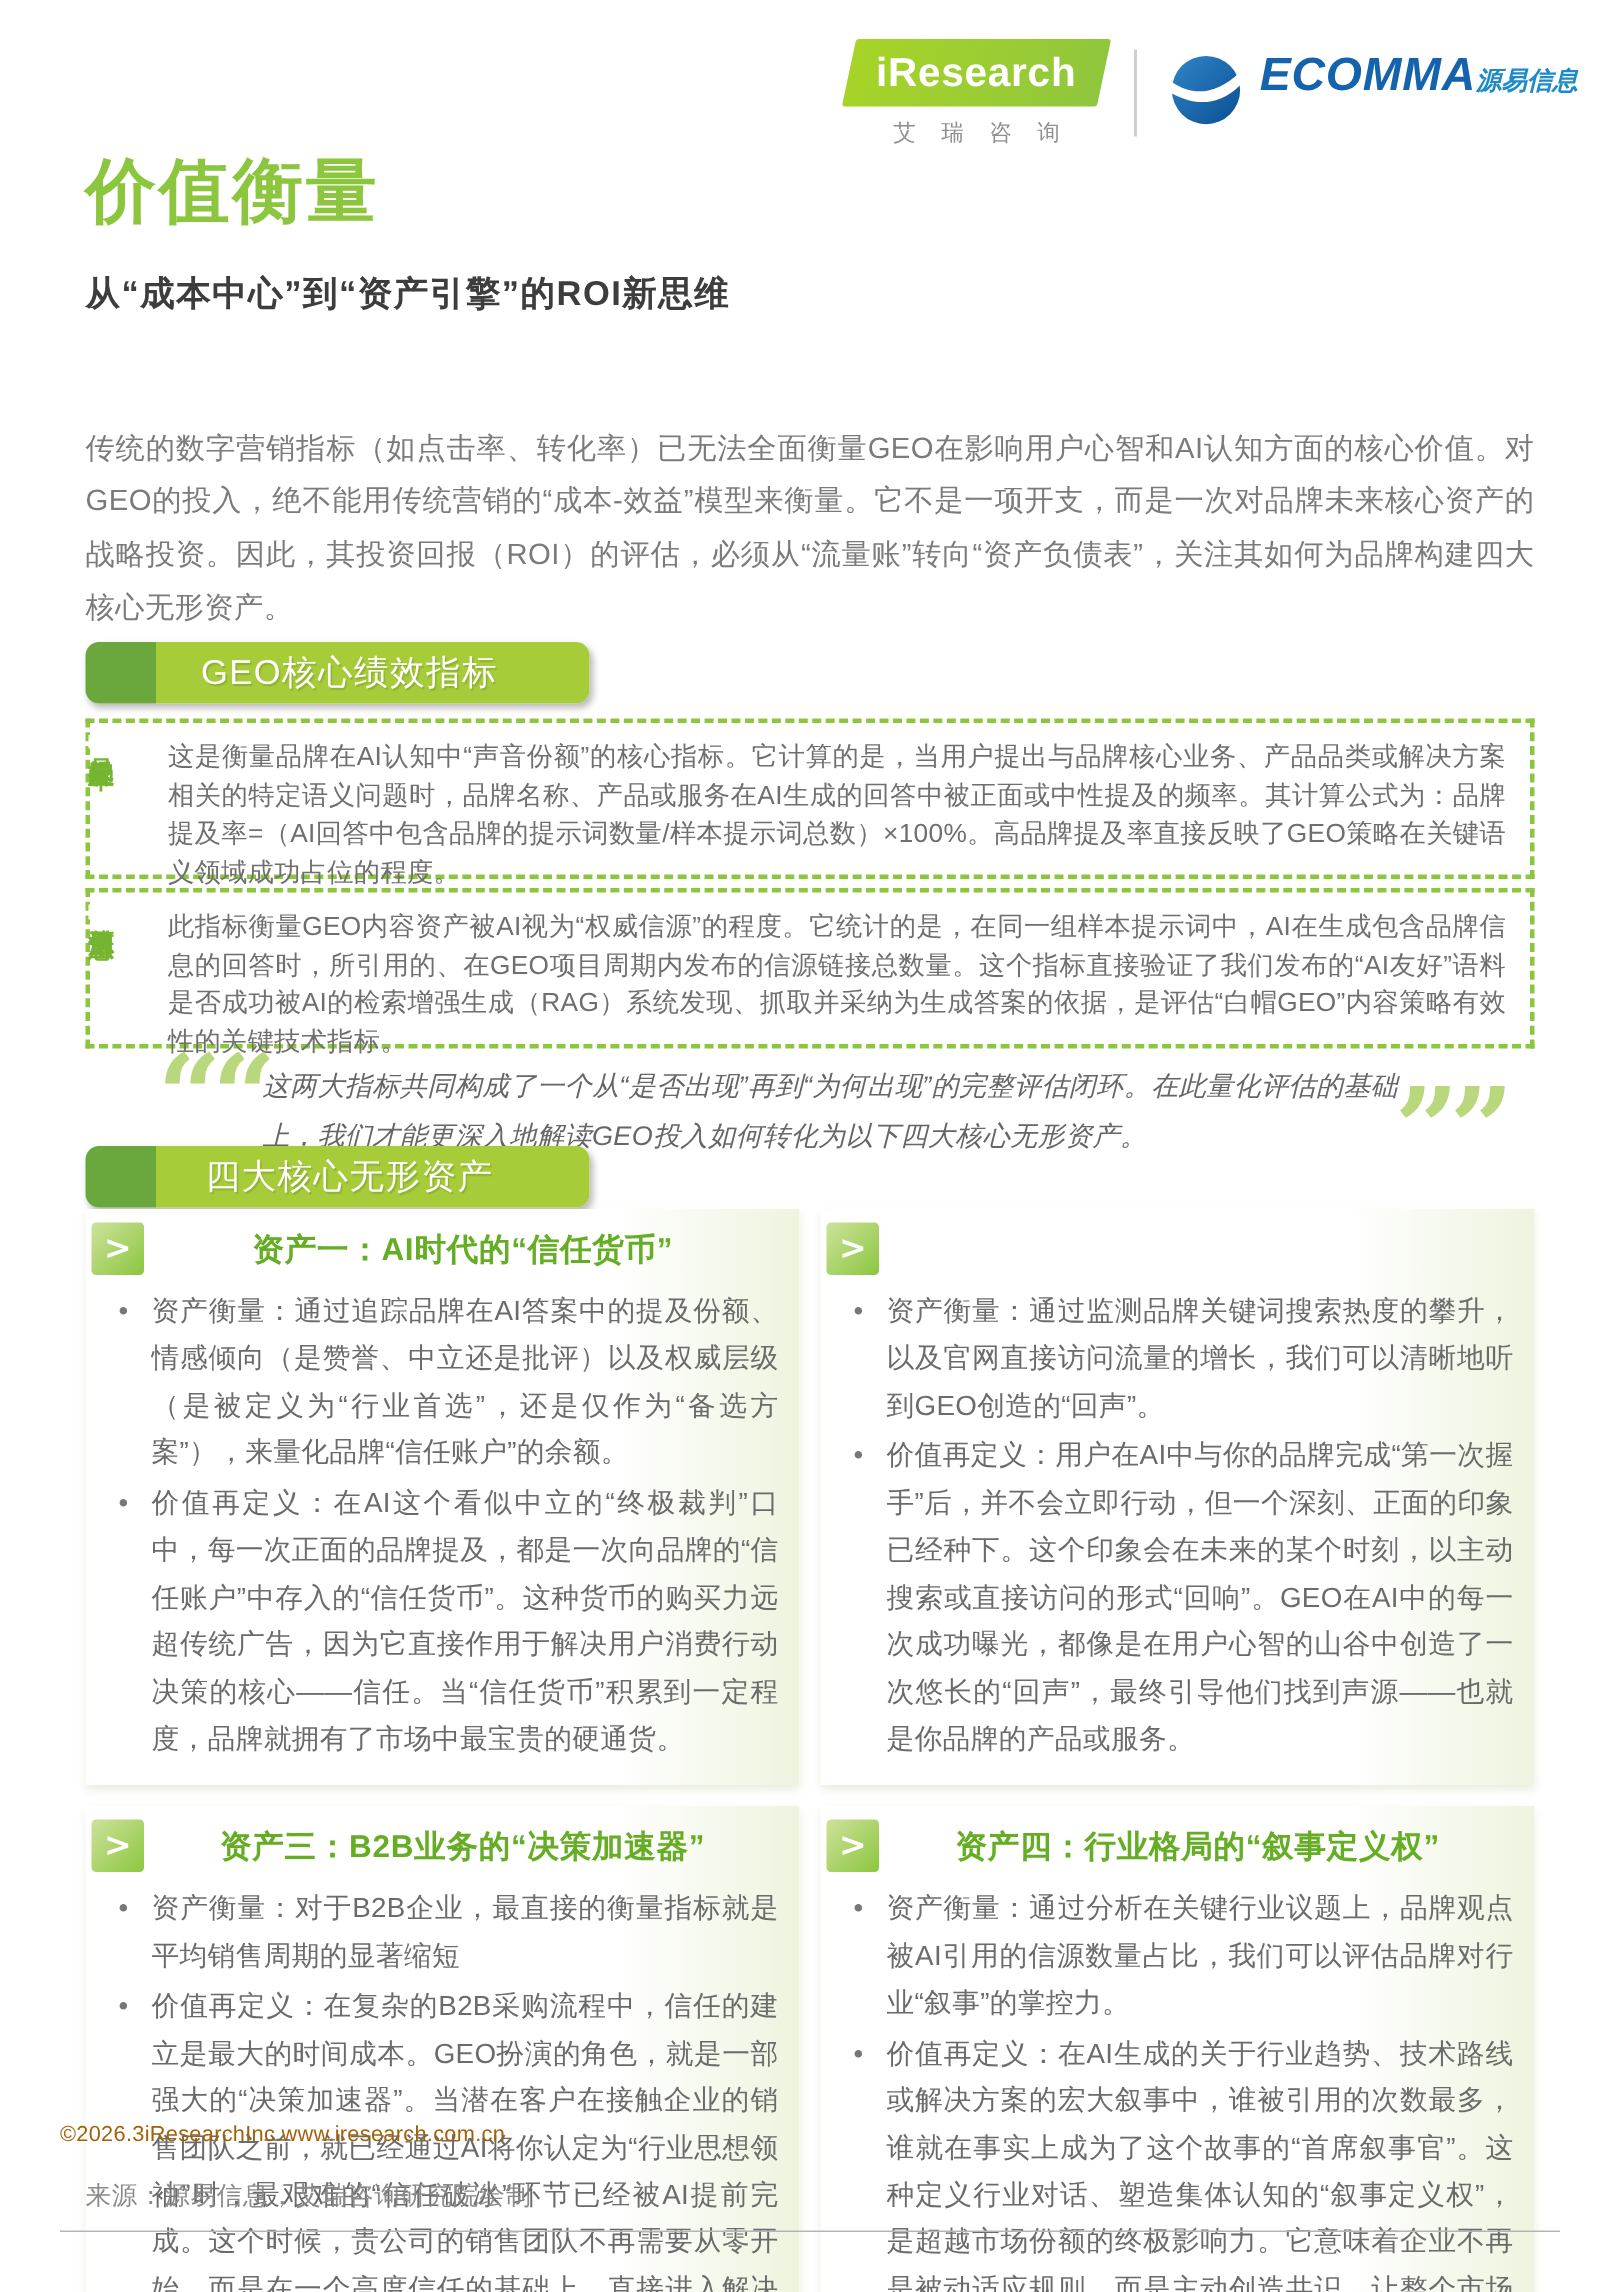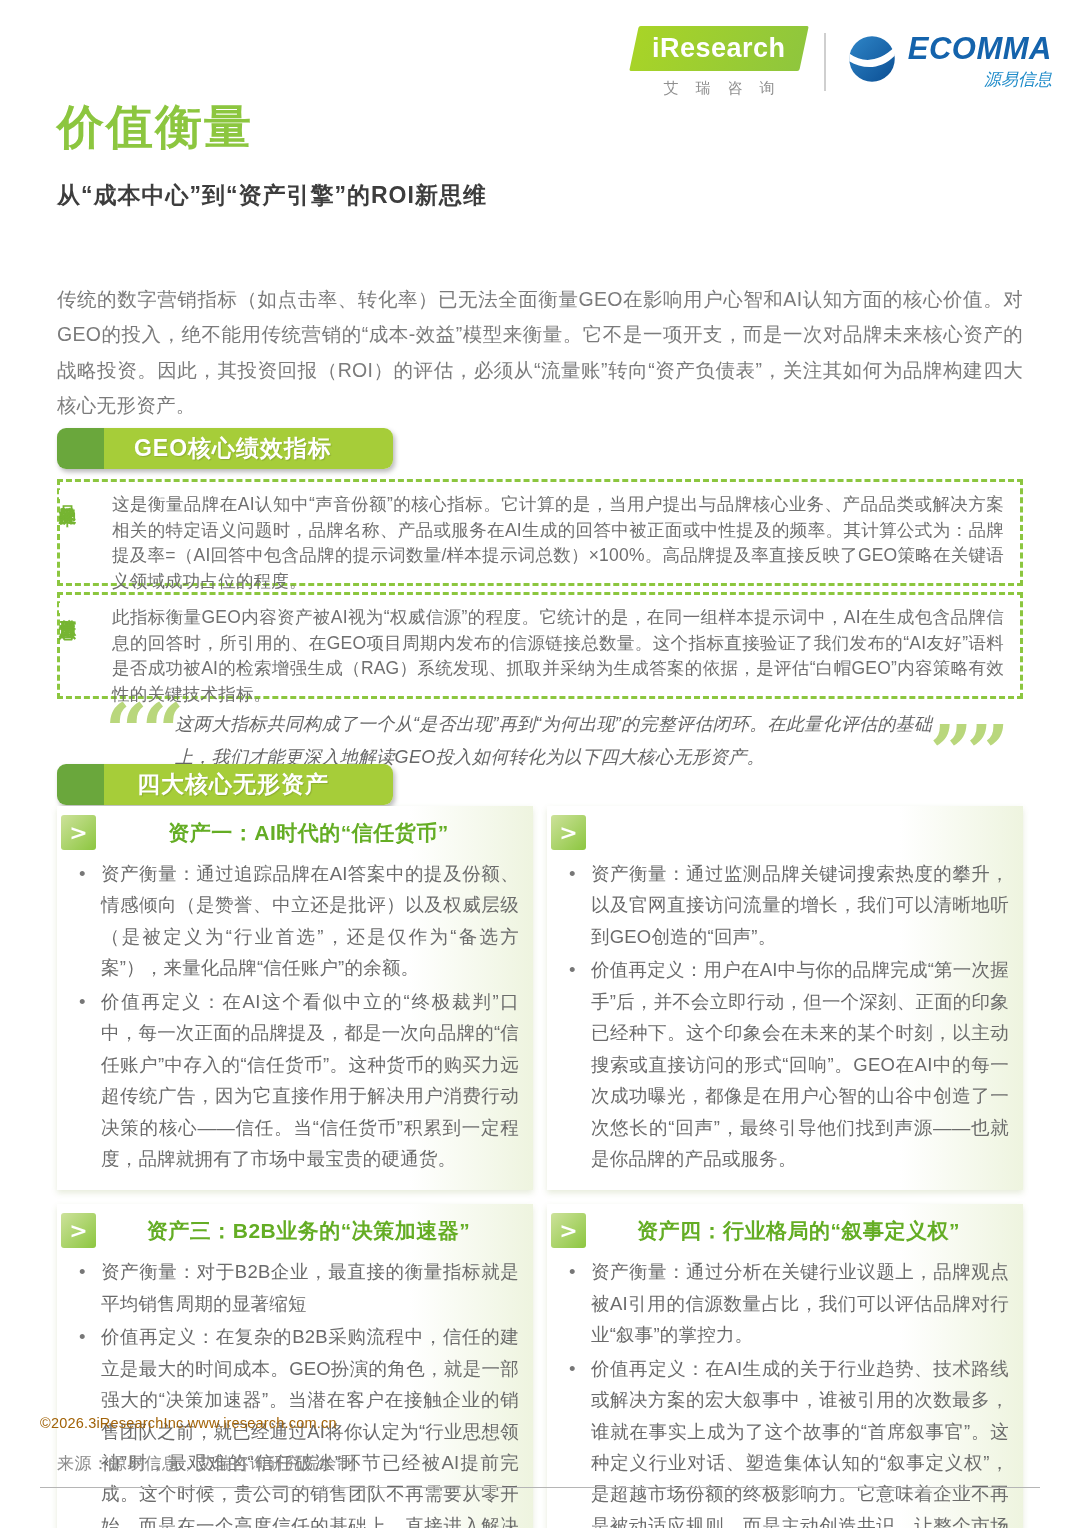--- a/index.html
+++ b/index.html
@@ -22,7 +22,7 @@
   .ir-sub{margin-top:8px;color:#8f8f8f;font-size:15px;letter-spacing:17px;padding-left:17px;white-space:nowrap;}
   .logo-div{width:2px;height:58px;background:#cfcfcf;}
   .ec{display:flex;align-items:flex-start;gap:10px;}
-  .ec-text{display:flex;flex-direction:column;align-items:flex-end;}
+  .ec-text{display:flex;flex-direction:row;align-items:flex-end;}
   .ec-name{color:#1463ac;font-weight:700;font-style:italic;font-size:31px;letter-spacing:.5px;line-height:1;}
   .ec-sub{color:#1e8bc9;font-weight:400;font-style:italic;font-size:17px;margin-top:4px;}
 

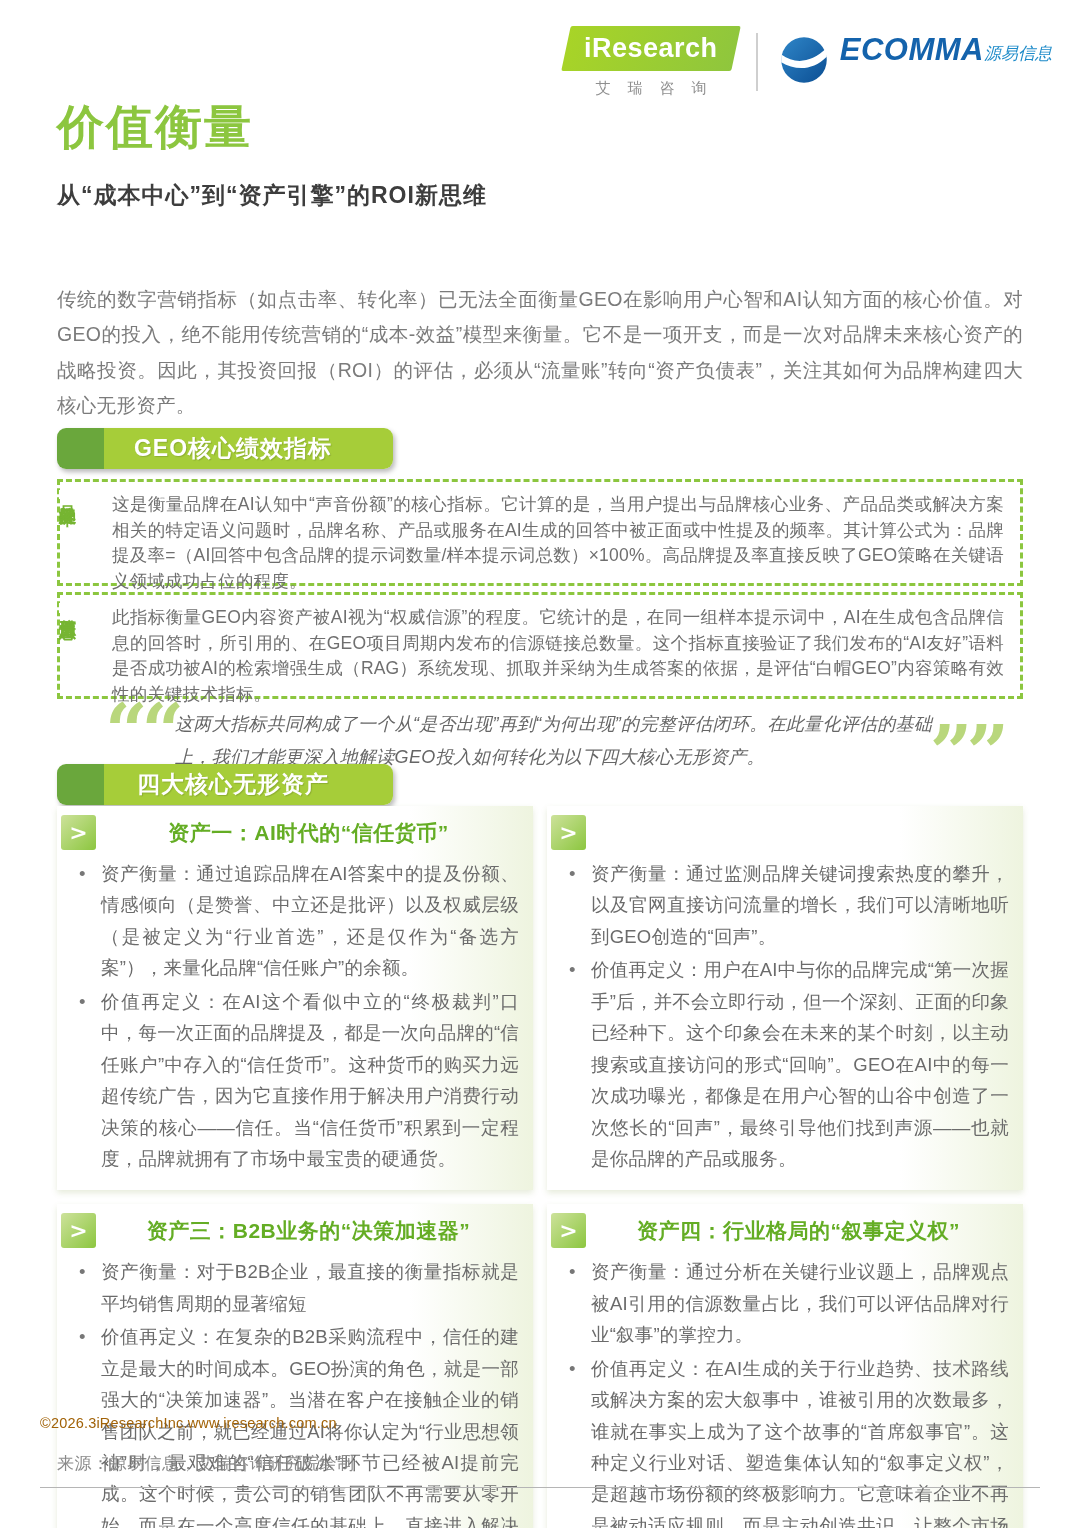--- a/index.html
+++ b/index.html
@@ -24,7 +24,7 @@
   .ec{display:flex;align-items:flex-start;gap:10px;}
   .ec-text{display:flex;flex-direction:row;align-items:flex-end;}
   .ec-name{color:#1463ac;font-weight:700;font-style:italic;font-size:31px;letter-spacing:.5px;line-height:1;}
-  .ec-sub{color:#1e8bc9;font-weight:400;font-style:italic;font-size:17px;margin-top:4px;}
+  .ec-sub{color:#1e8bc9;font-weight:700;font-style:italic;font-size:17px;margin-top:4px;}
 
   
   .title{position:absolute;left:57px;top:96px;color:#8cc63f;font-size:47px;font-weight:700;letter-spacing:2px;}

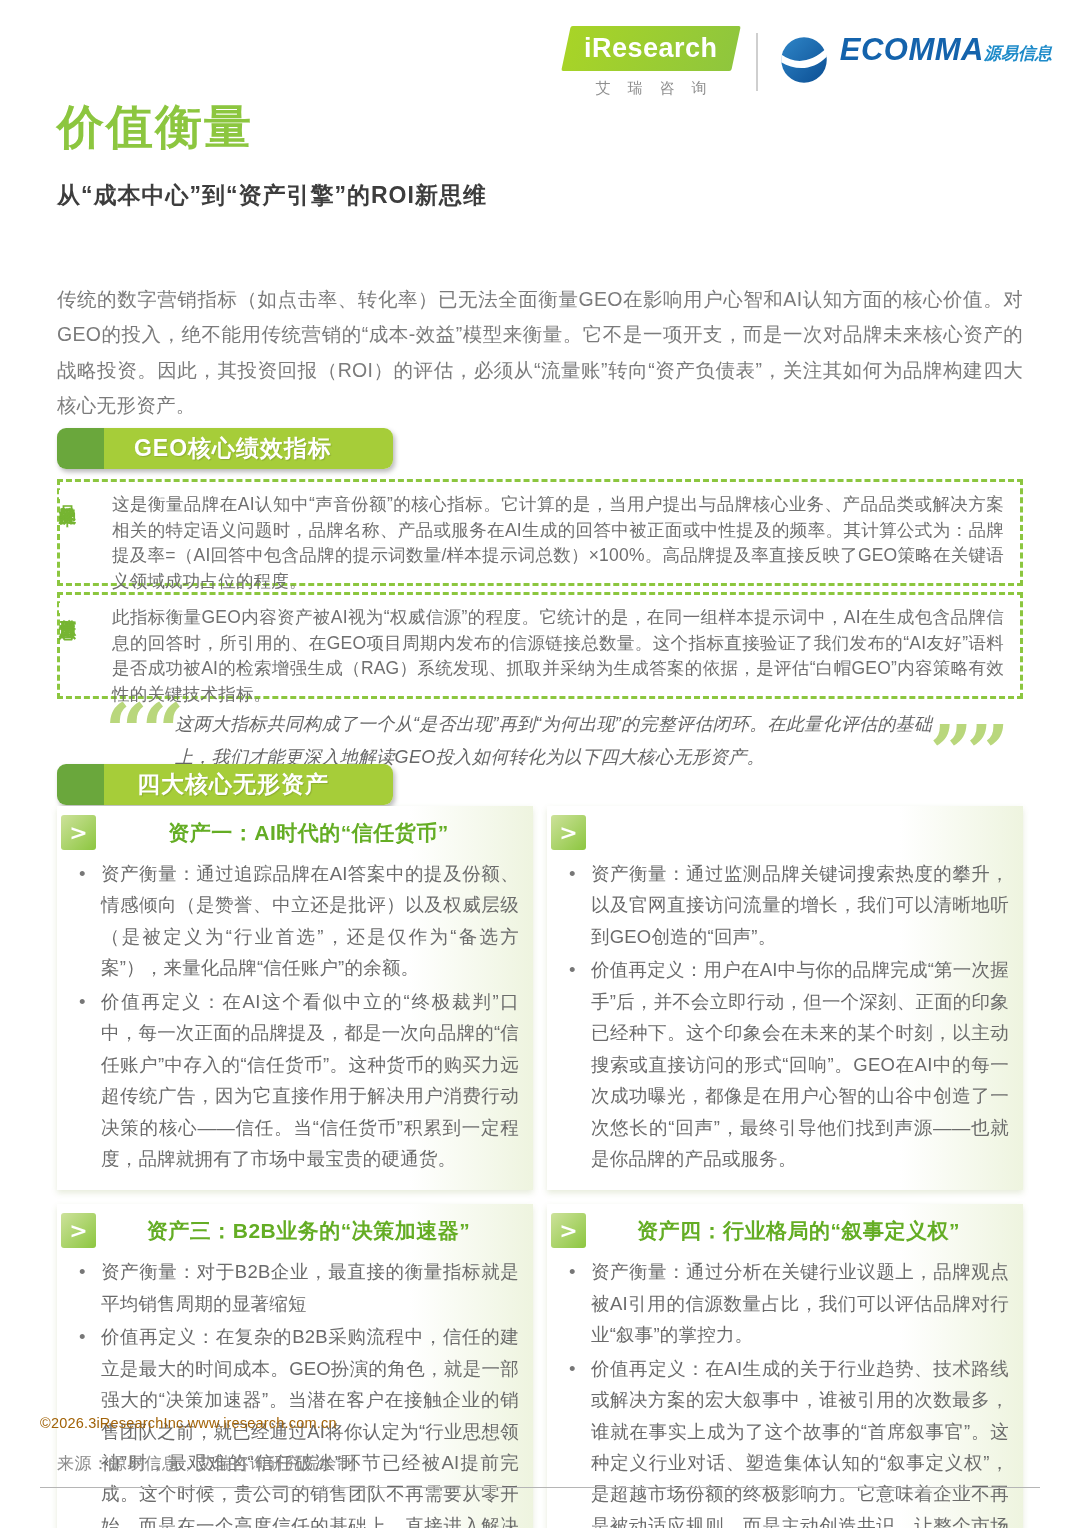--- a/index.html
+++ b/index.html
@@ -42,7 +42,7 @@
     background:linear-gradient(90deg,#6aa73c 0px,#6aa73c 47px,#a6cd39 47px);
     box-shadow:2px 3px 5px rgba(0,0,0,.28);
     display:flex;align-items:center;justify-content:center;
-    color:#fff;font-size:23px;font-weight:700;letter-spacing:1px;
+    color:#fff;font-size:23px;font-weight:400;letter-spacing:1px;
     padding-left:16px;box-sizing:border-box;
     text-shadow:1px 1px 1px rgba(0,0,0,.15);
   }

